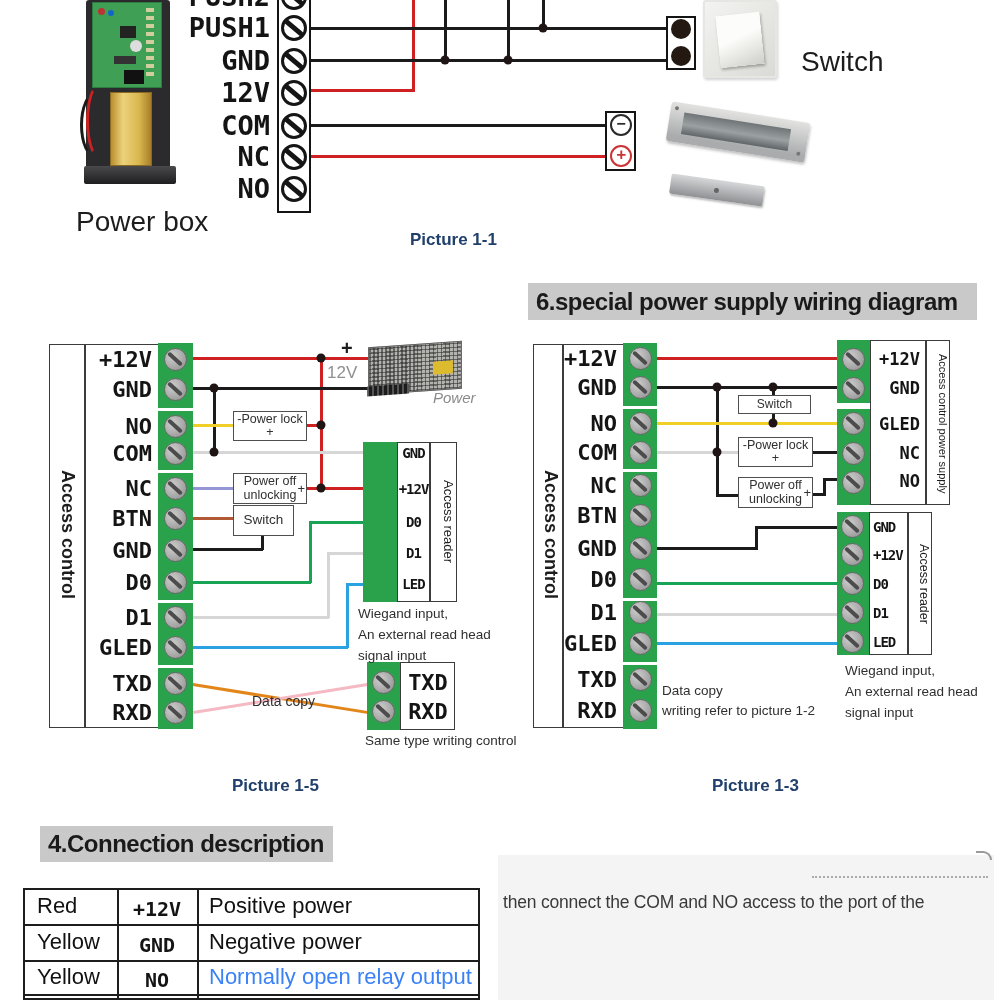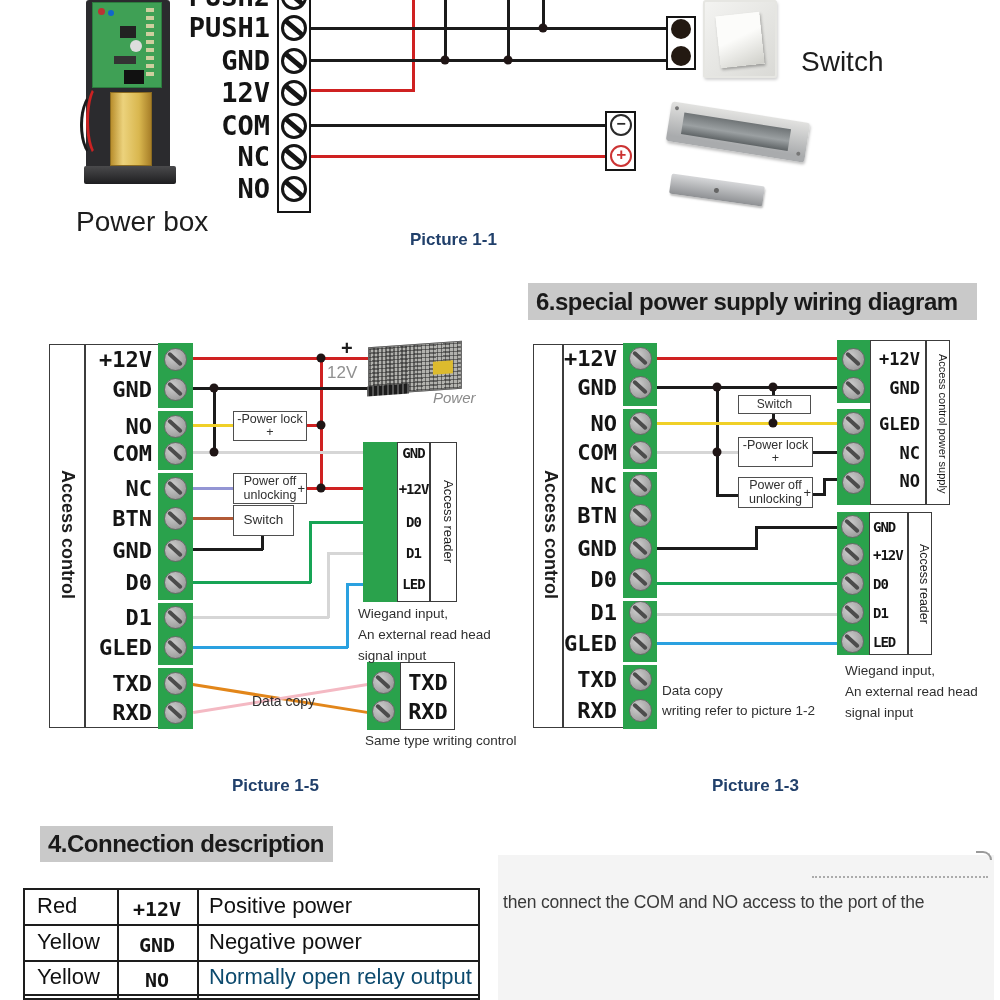--- a/index.html
+++ b/index.html
@@ -347,7 +347,7 @@
   <div class="a" style="left:209px;top:929px;font-size:22px;color:#111">Negative power</div>
   <div class="a" style="left:37px;top:964px;font-size:22px;color:#111">Yellow</div>
   <b class="a tl tc" style="left:119px;top:968px;width:76px;font-size:20px">NO</b>
-  <div class="a" style="left:209px;top:964px;font-size:22px;color:#0c4a6e">Normally open relay output</div>
+  <div class="a" style="left:209px;top:964px;font-size:22px;color:#3b82f6">Normally open relay output</div>
 
   <div class="a" style="left:498px;top:855px;width:496px;height:145px;background:#f4f4f4"></div>
   <i class="a" style="left:976px;top:851px;width:16px;height:9px;border-top:2px solid #9a9a9a;border-right:2px solid #9a9a9a;border-radius:0 9px 0 0;z-index:6"></i>

